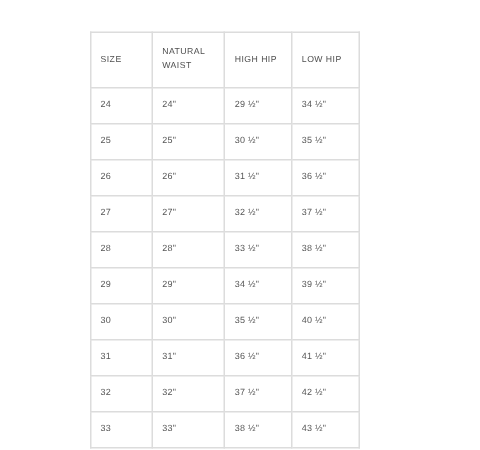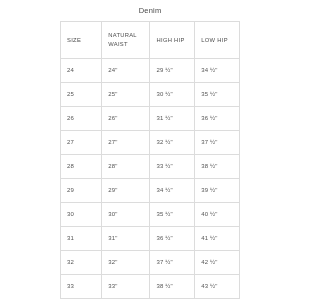--- a/index.html
+++ b/index.html
@@ -72,7 +72,6 @@
 
 <div class="page">
 
-  <div class="chart-title">Denim</div>
 
   <table class="size-table">
     <colgroup>

